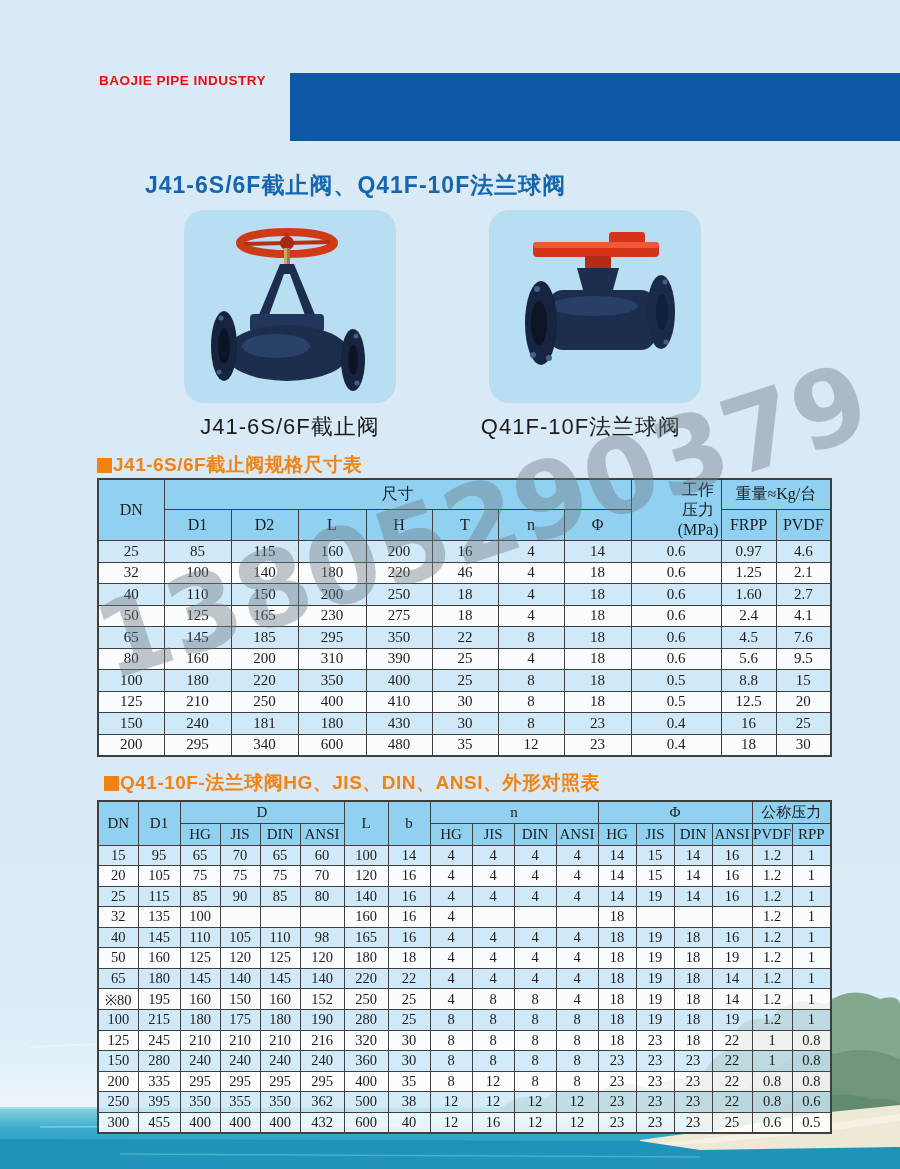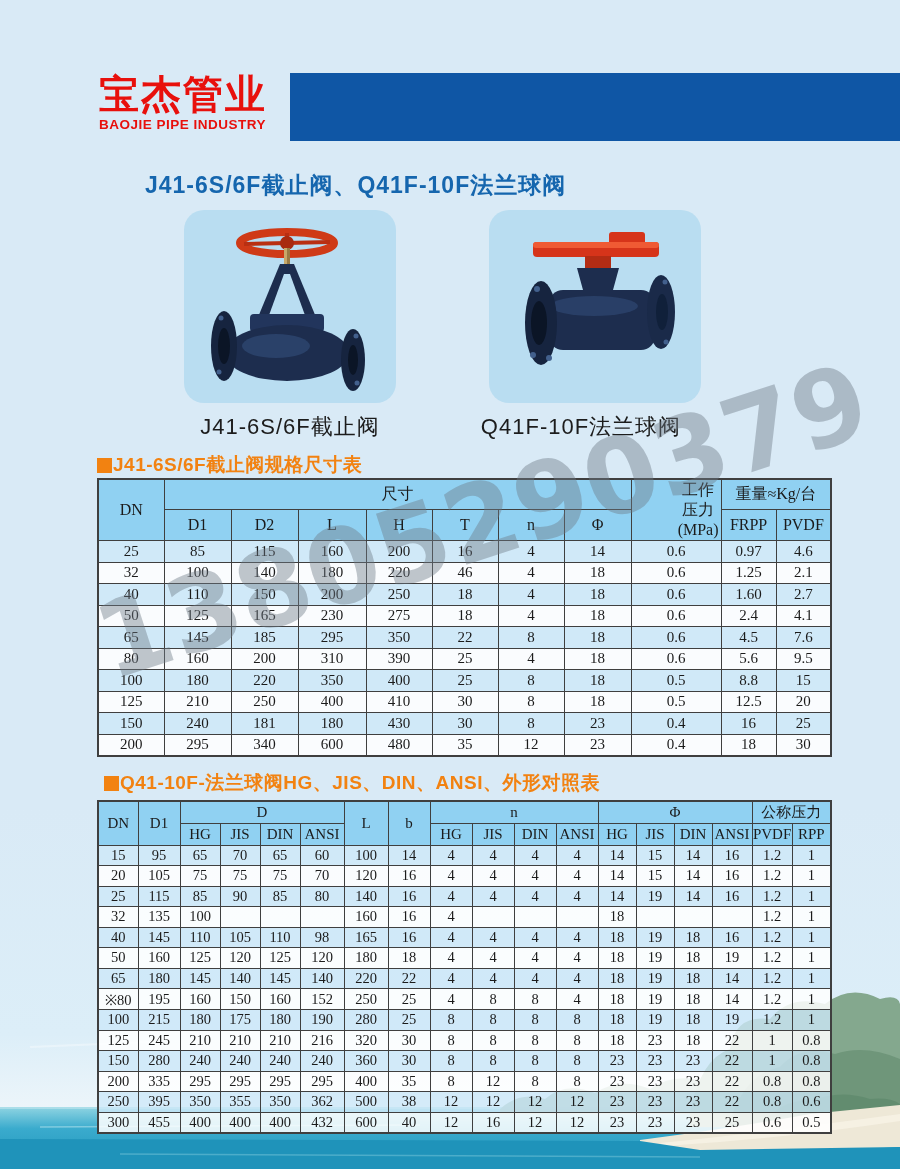--- a/index.html
+++ b/index.html
@@ -63,7 +63,6 @@
 <div class="page">
 
   <div class="logo">
-    <div class="logo-cn">宝杰管业</div>
     <div class="logo-en">BAOJIE PIPE INDUSTRY</div>
   </div>
   <div class="blue-bar"></div>

